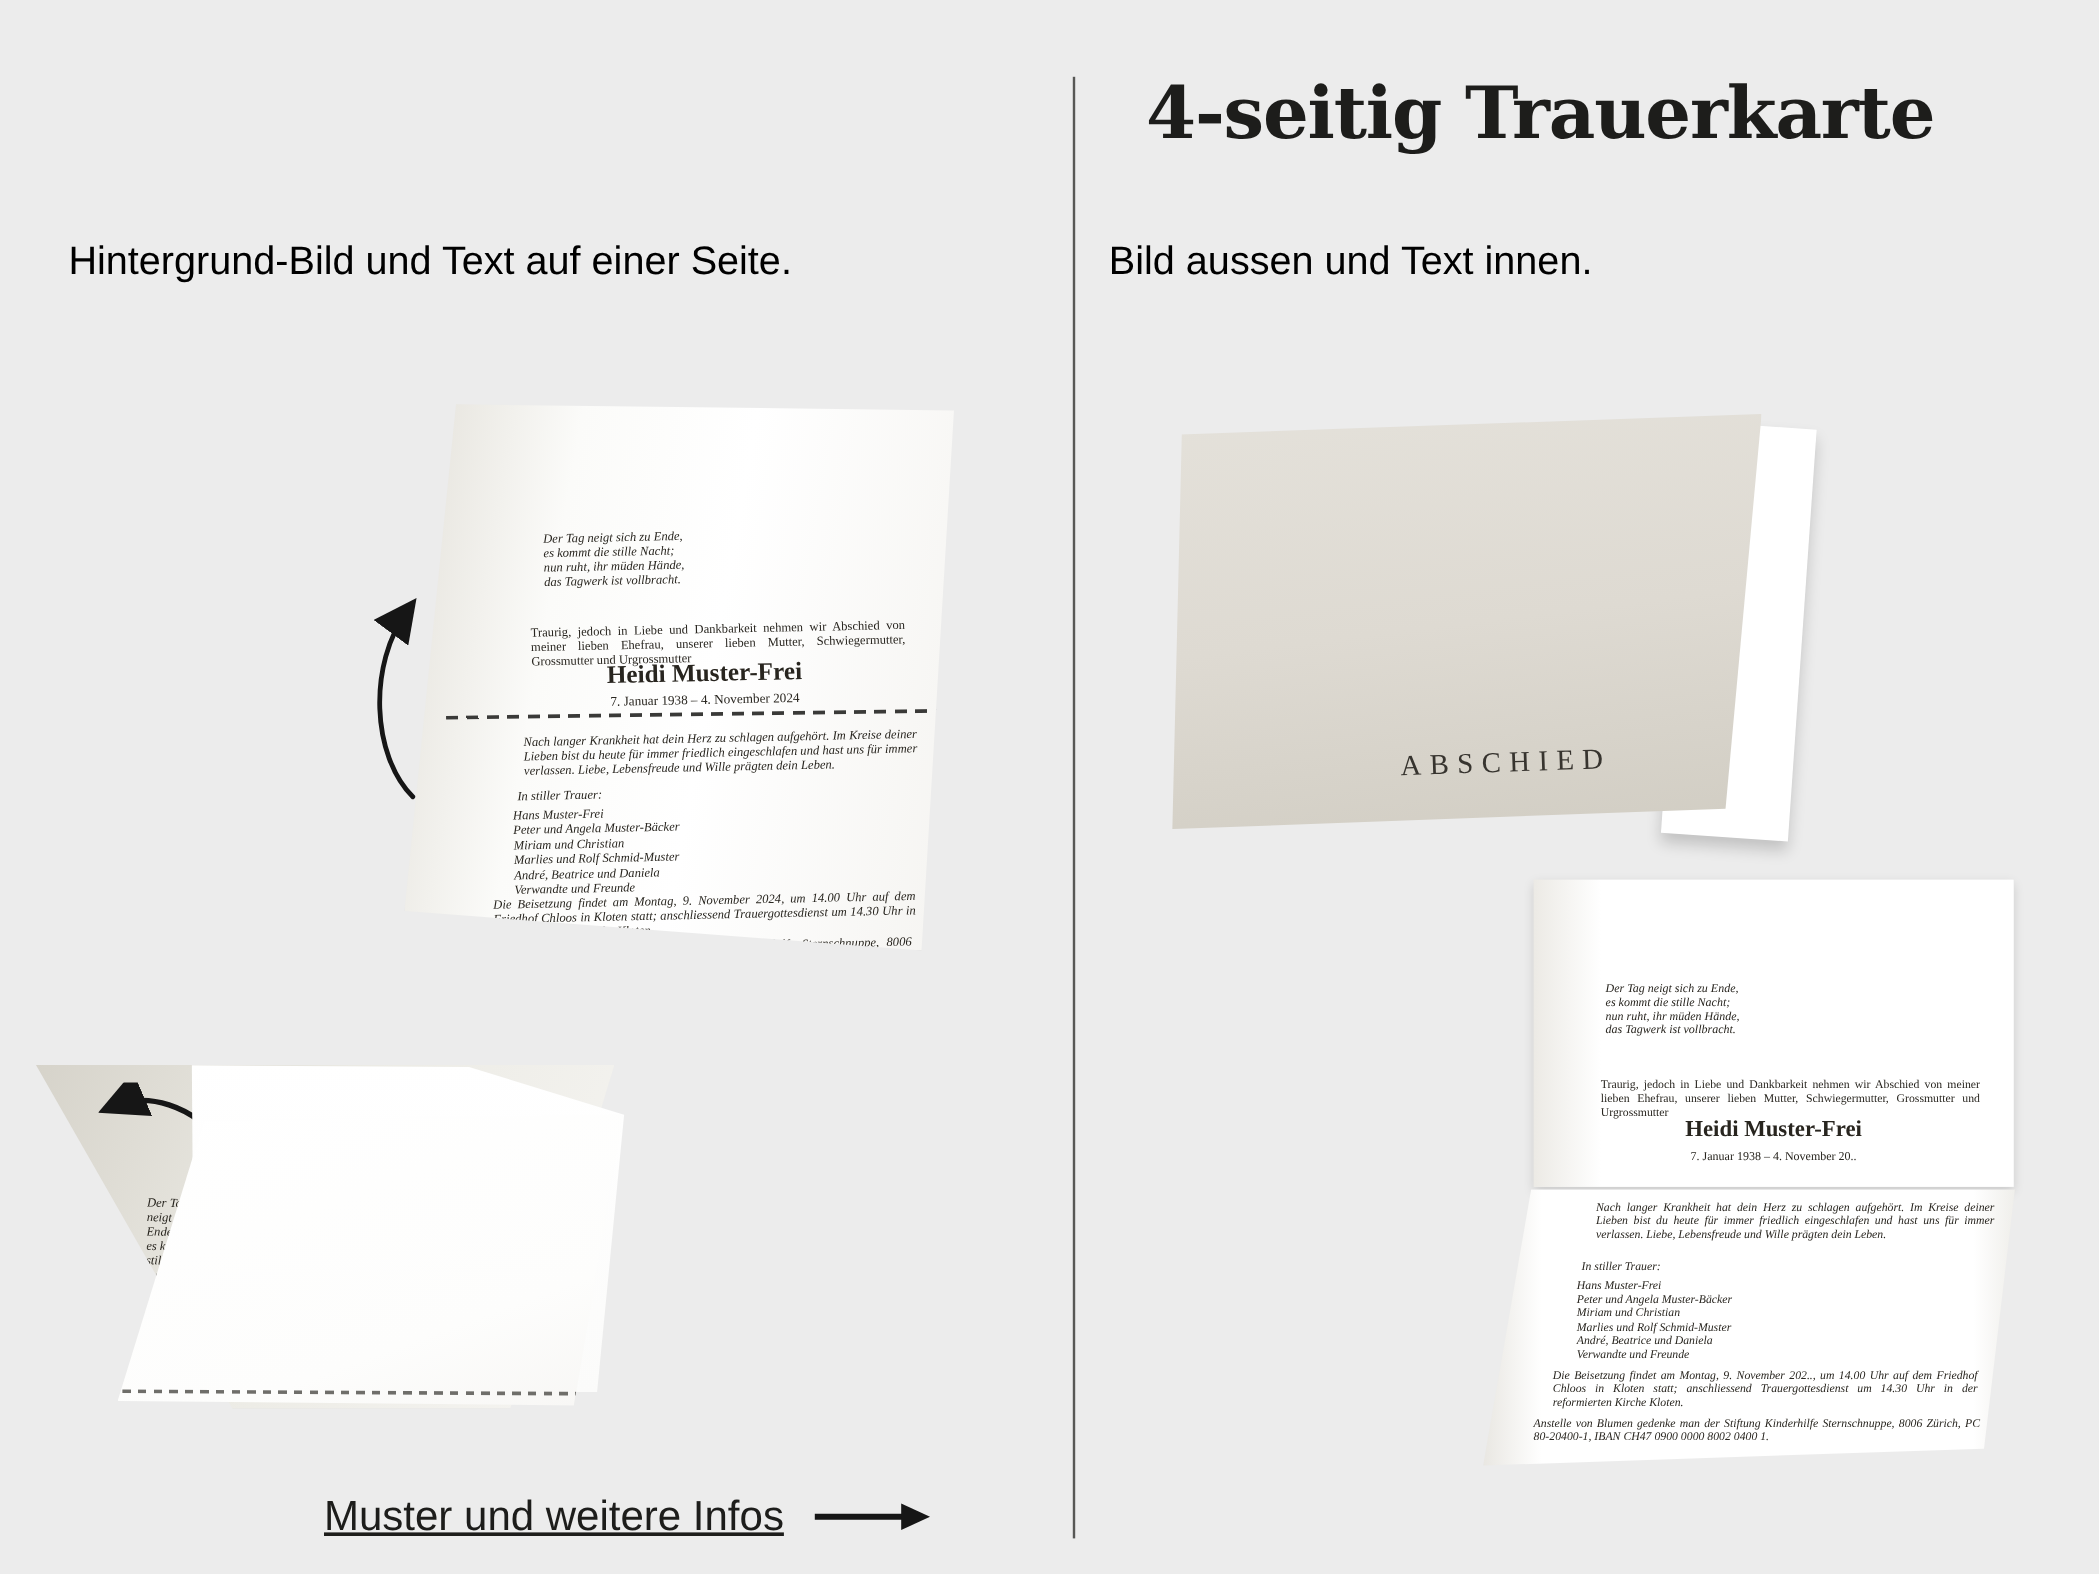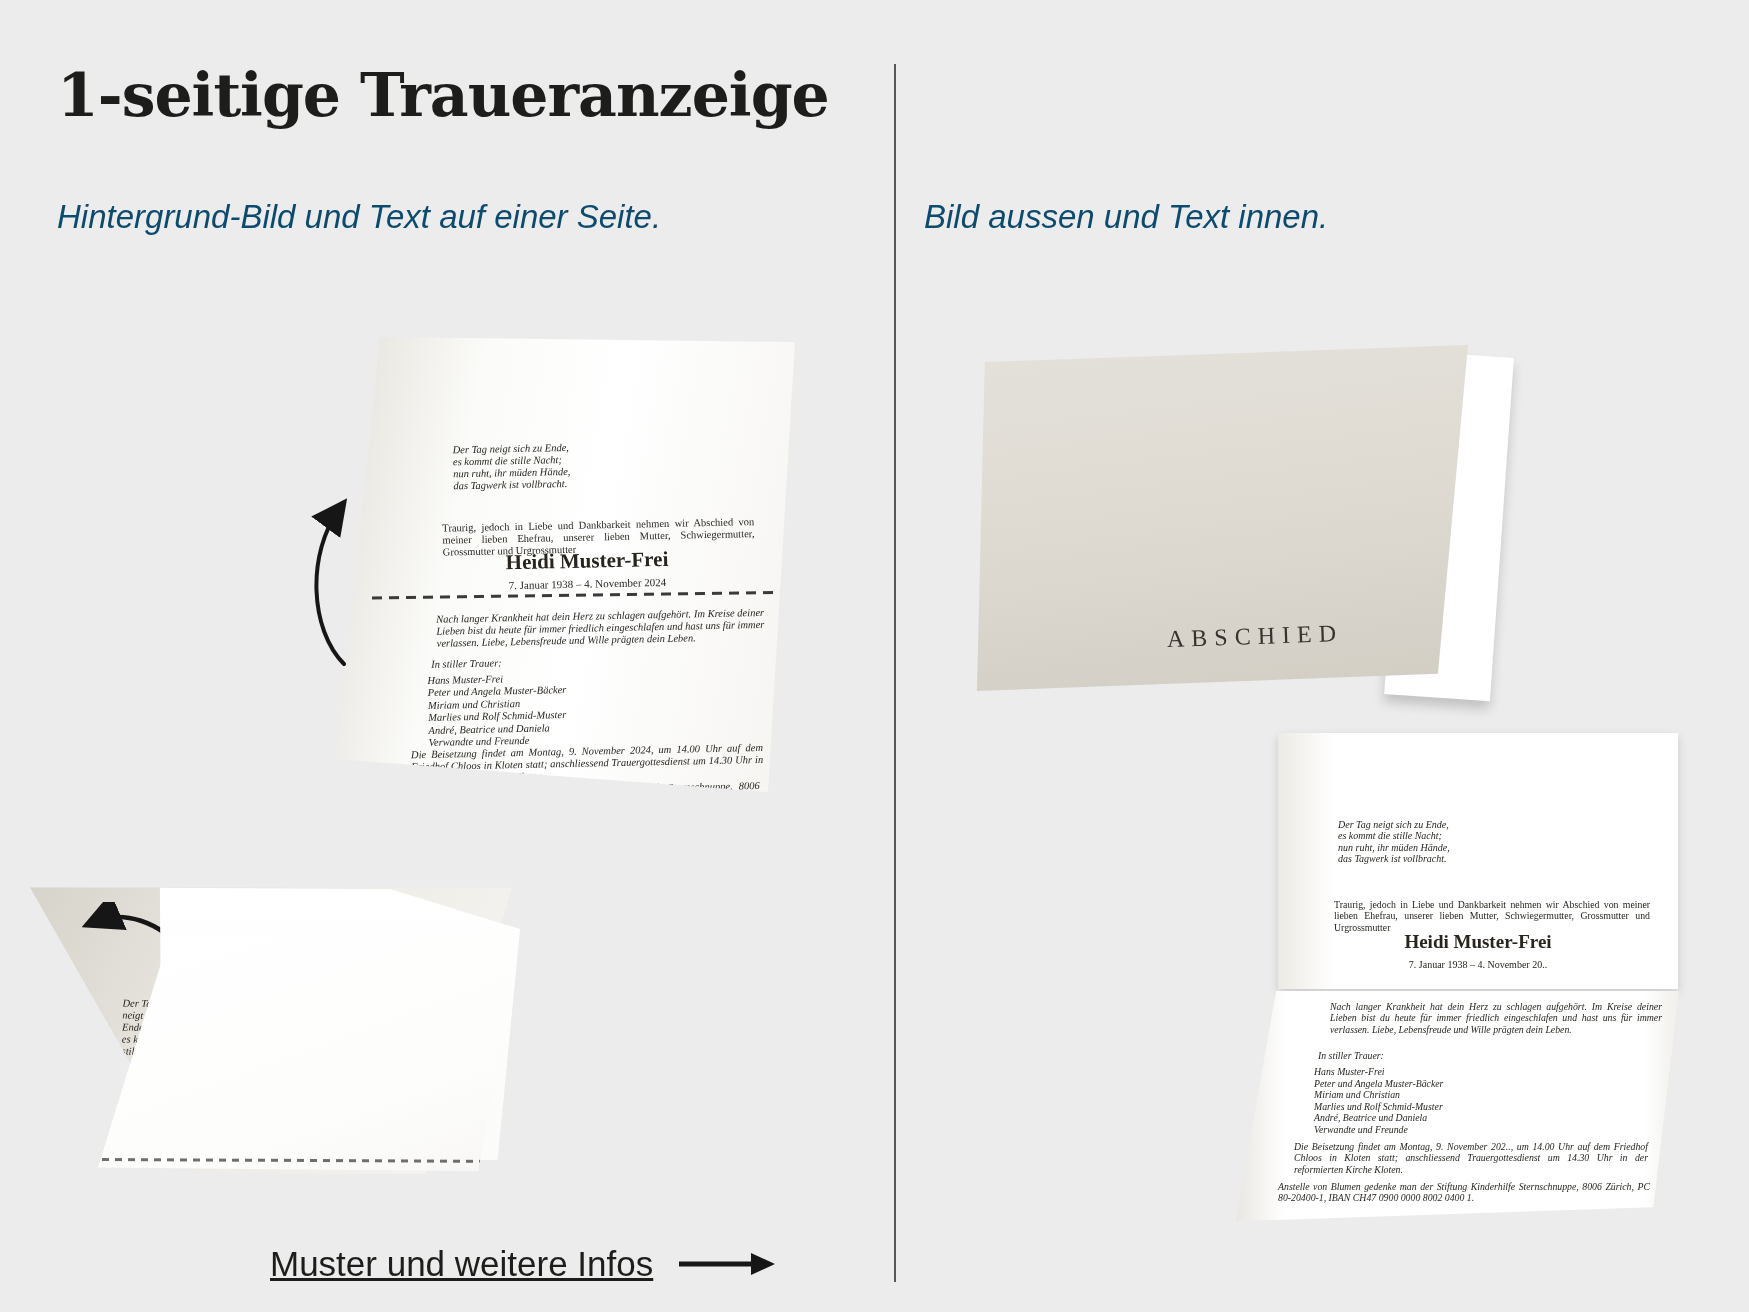--- a/index.html
+++ b/index.html
@@ -136,7 +136,6 @@
 
   <div class="divider"></div>
 
-  <h1 class="col-title" style="left:57px">1-seitige Traueranzeige</h1>
   <p class="col-sub" style="left:57px">Hintergrund-Bild und Text auf einer Seite.</p>
 
   <div class="card-announce">

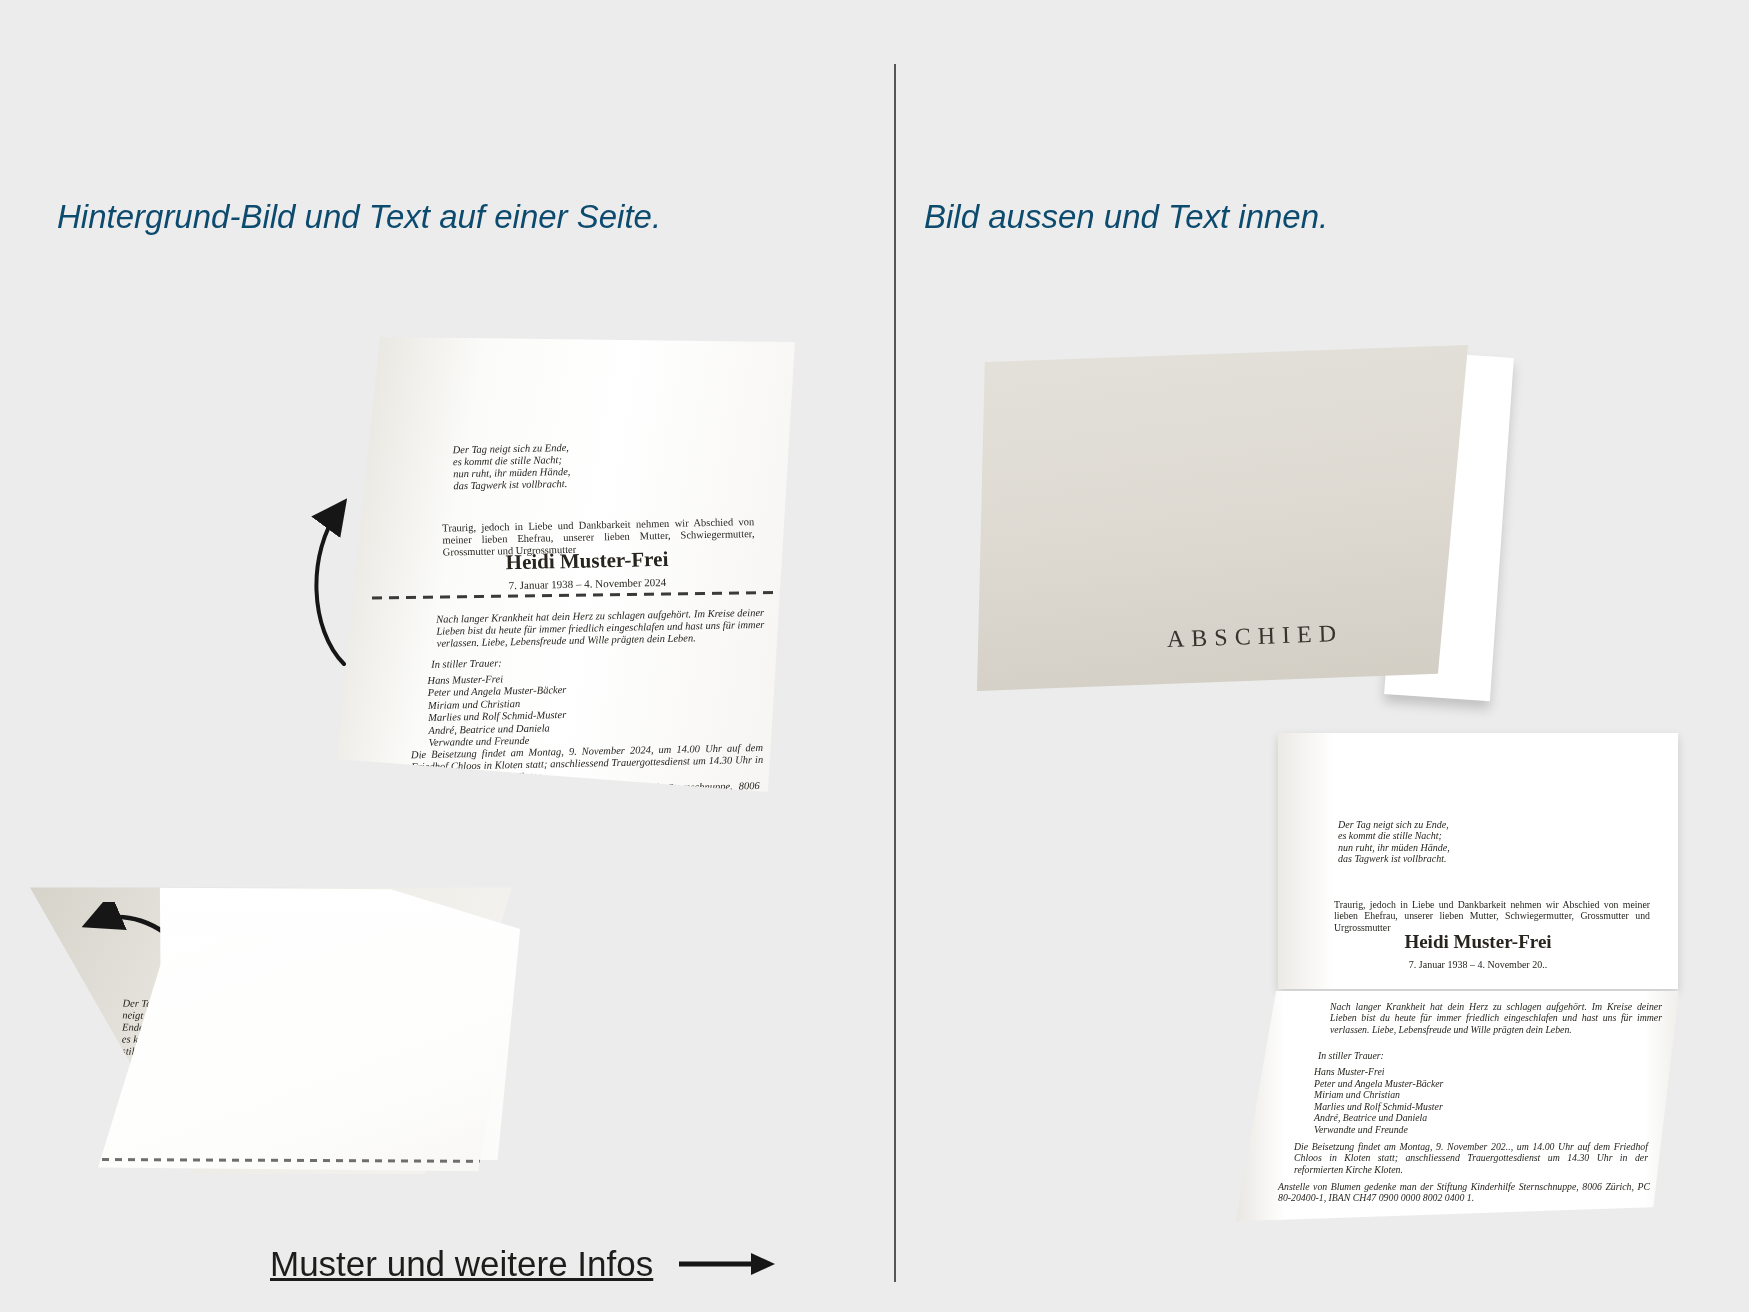--- a/index.html
+++ b/index.html
@@ -203,6 +203,7 @@
     </svg>
   </div>
 
+  <h1 class="col-title" style="left:955px">4-seitig Trauerkarte</h1>
   <p class="col-sub" style="left:924px">Bild aussen und Text innen.</p>
 
   <div class="cover-back"></div>

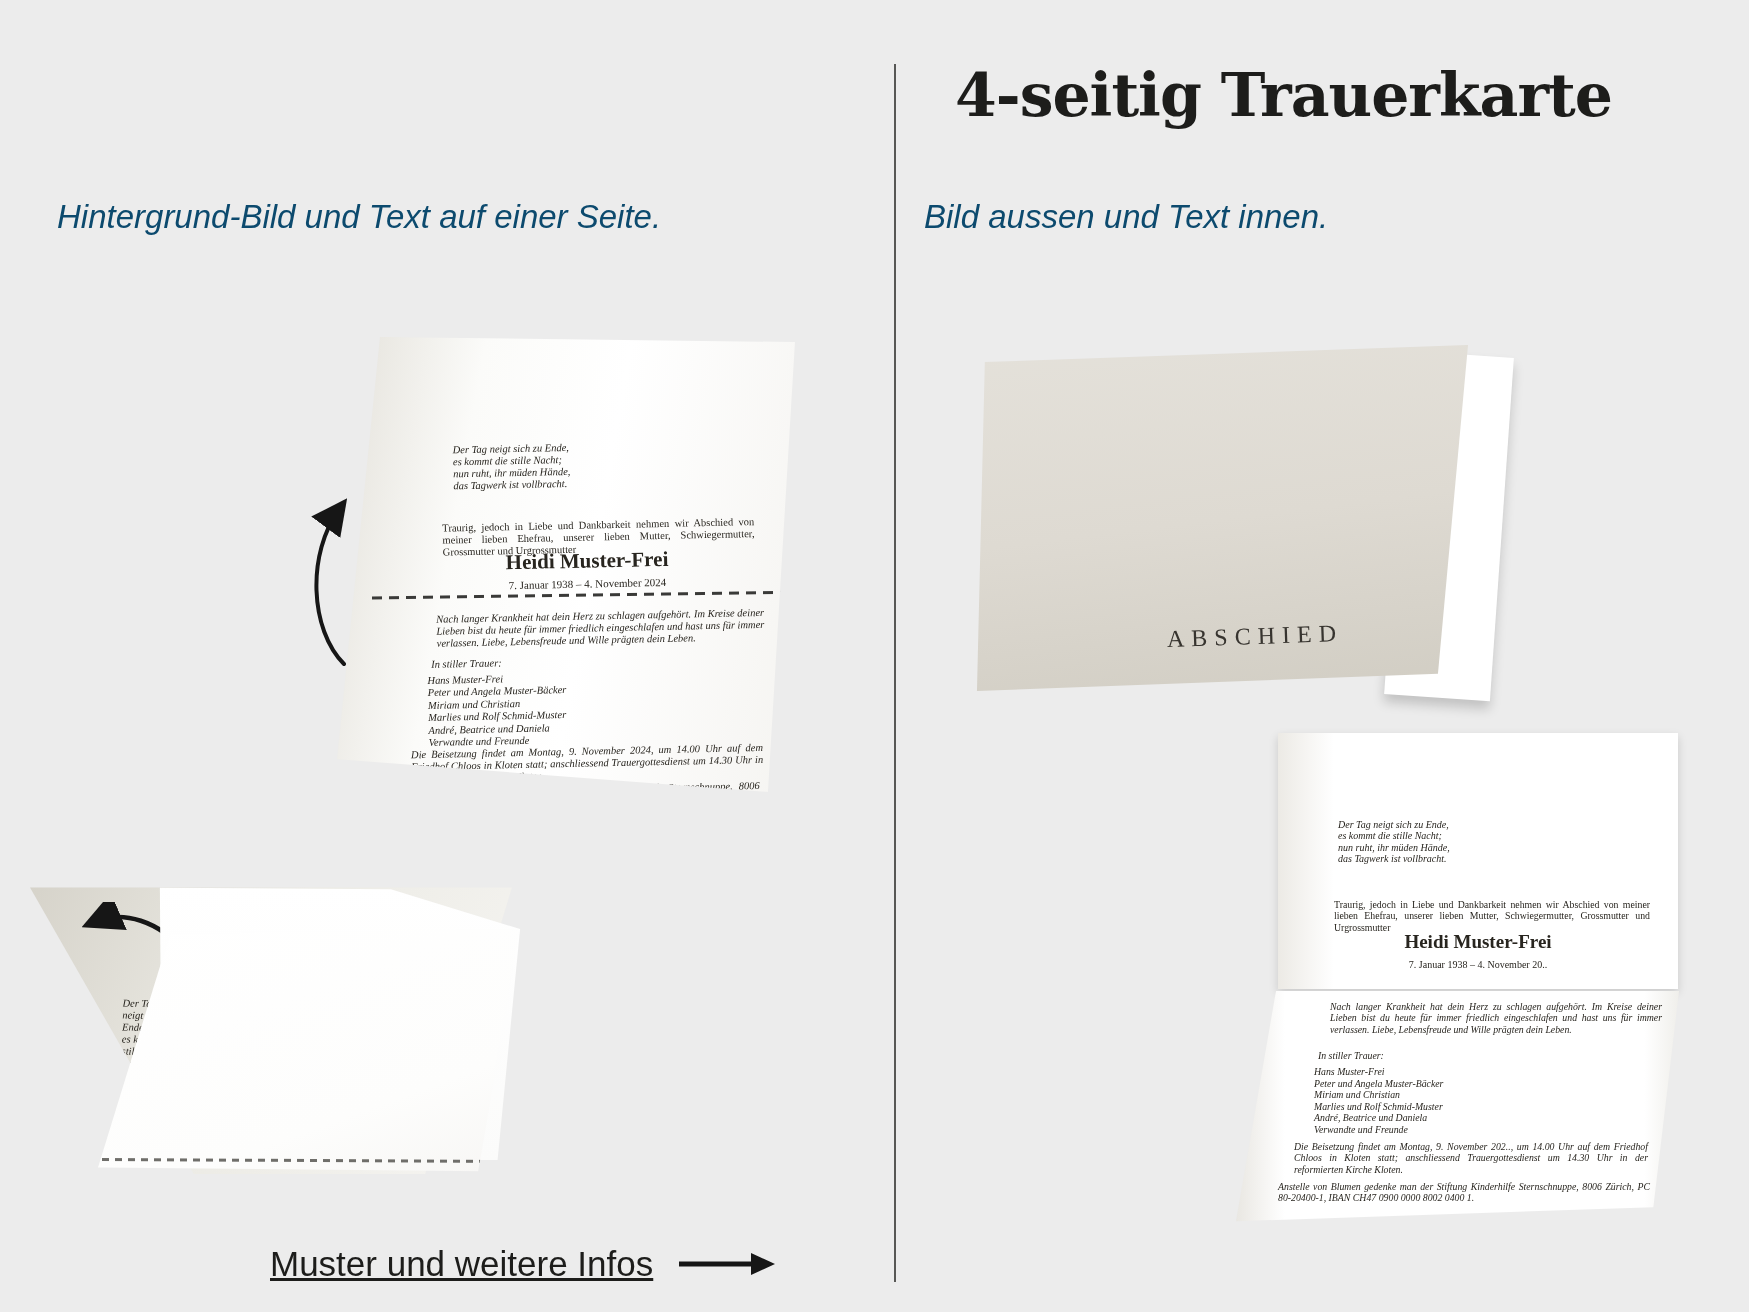--- a/index.html
+++ b/index.html
@@ -15,7 +15,7 @@
   }
   .col-sub{
     position:absolute;top:198px;margin:0;
-    font-family:"Liberation Sans",sans-serif;font-size:33px;color:#0c4a6e;white-space:nowrap;font-style:italic;
+    font-family:"Liberation Sans",sans-serif;font-size:33px;color:#000000;white-space:nowrap;
   }
   .divider{position:absolute;left:894px;top:64px;width:2px;height:1218px;background:#575755;}
 

